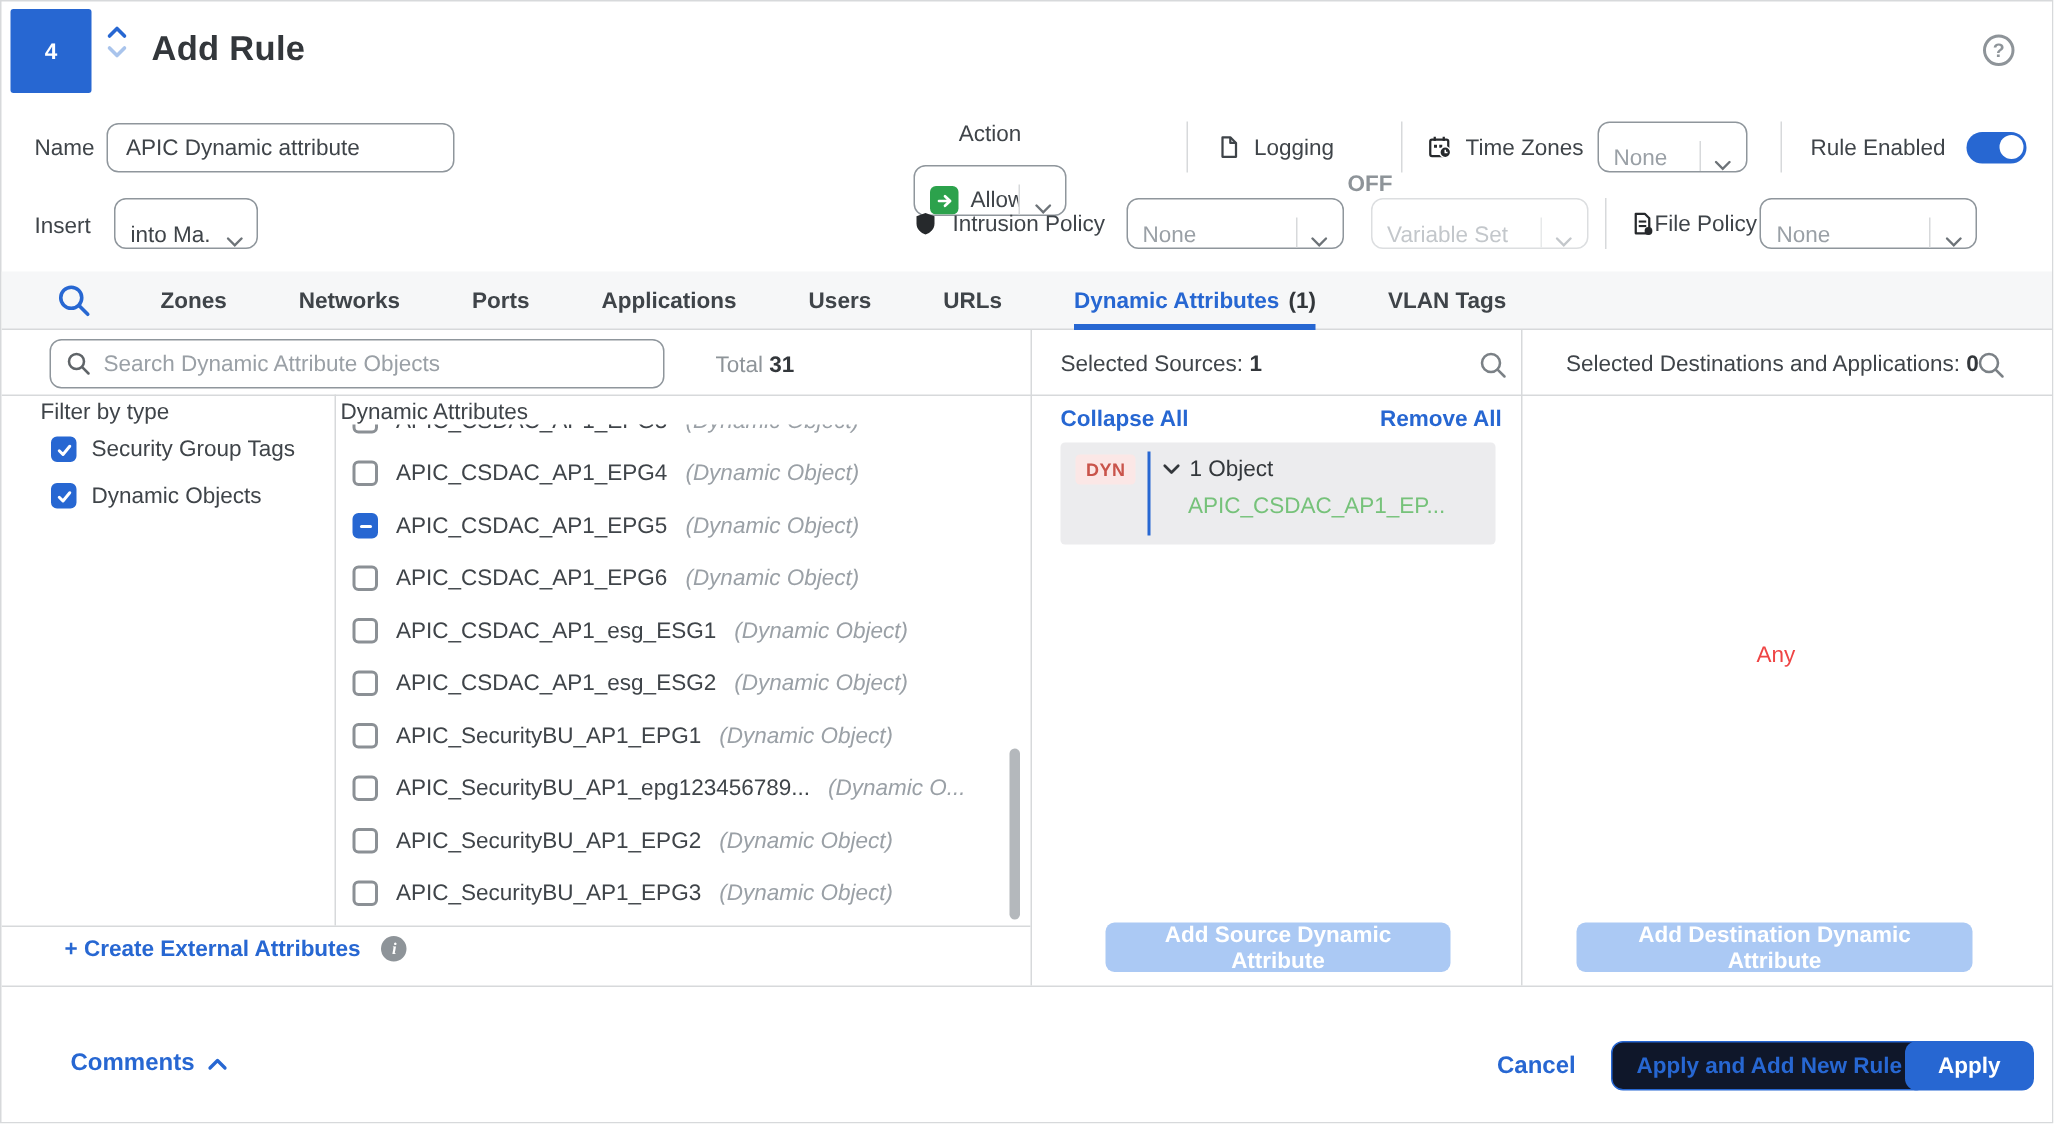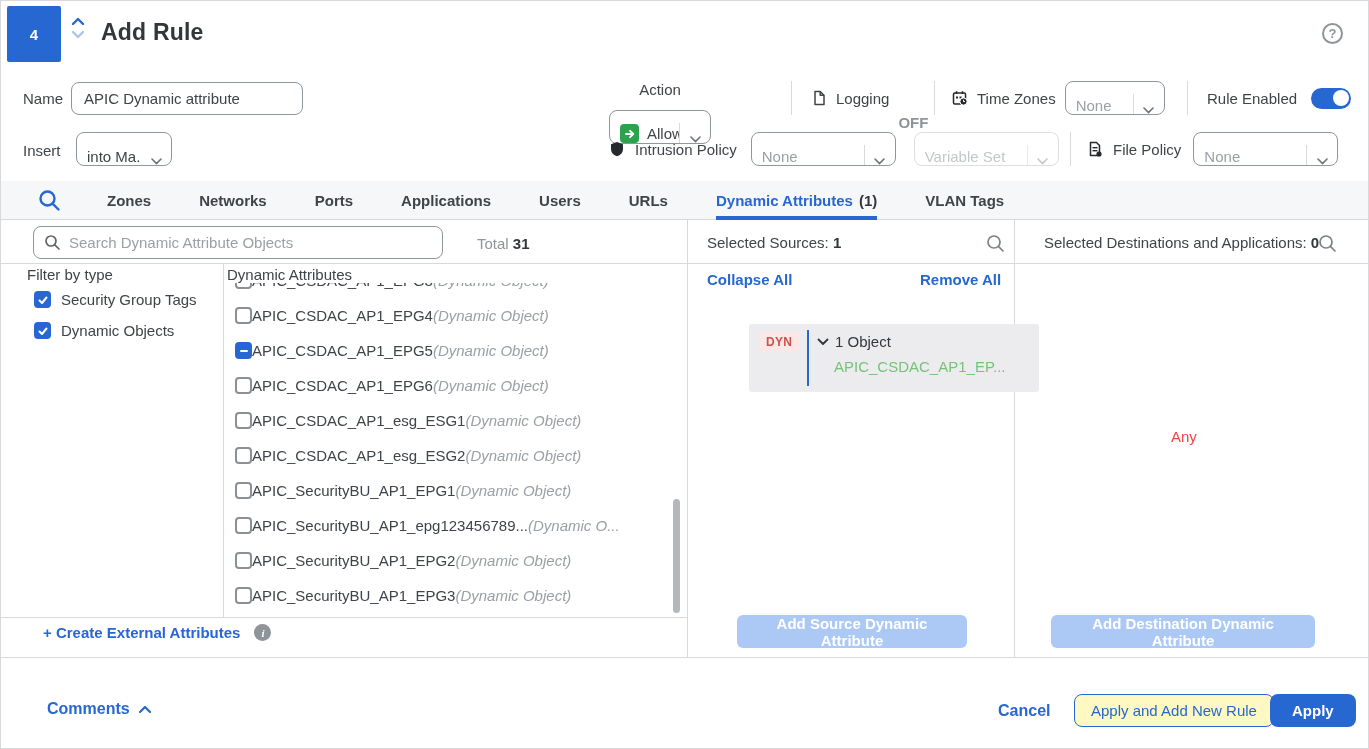--- a/index.html
+++ b/index.html
@@ -203,7 +203,7 @@
     </div>
   </div>
   <div class="abs vdiv" style="left:1069px; top:131px; height:34px;"></div>
-  <div class="abs" style="left:1086px; top:131px; display:flex; align-items:center; gap:10px;">
+  <div class="abs" style="left:1086px; top:131px; display:flex; align-items:center; ">
     <svg class="icon16" viewBox="0 0 16 16">
         <path d="M3.5 1.5 h6 L12.5 4.5 V14.5 H3.5 z" fill="none" stroke="#26292c" stroke-width="1.5" stroke-linejoin="round"></path>
         <rect x="5.5" y="6" width="5" height="1.4" fill="#26292c"></rect>

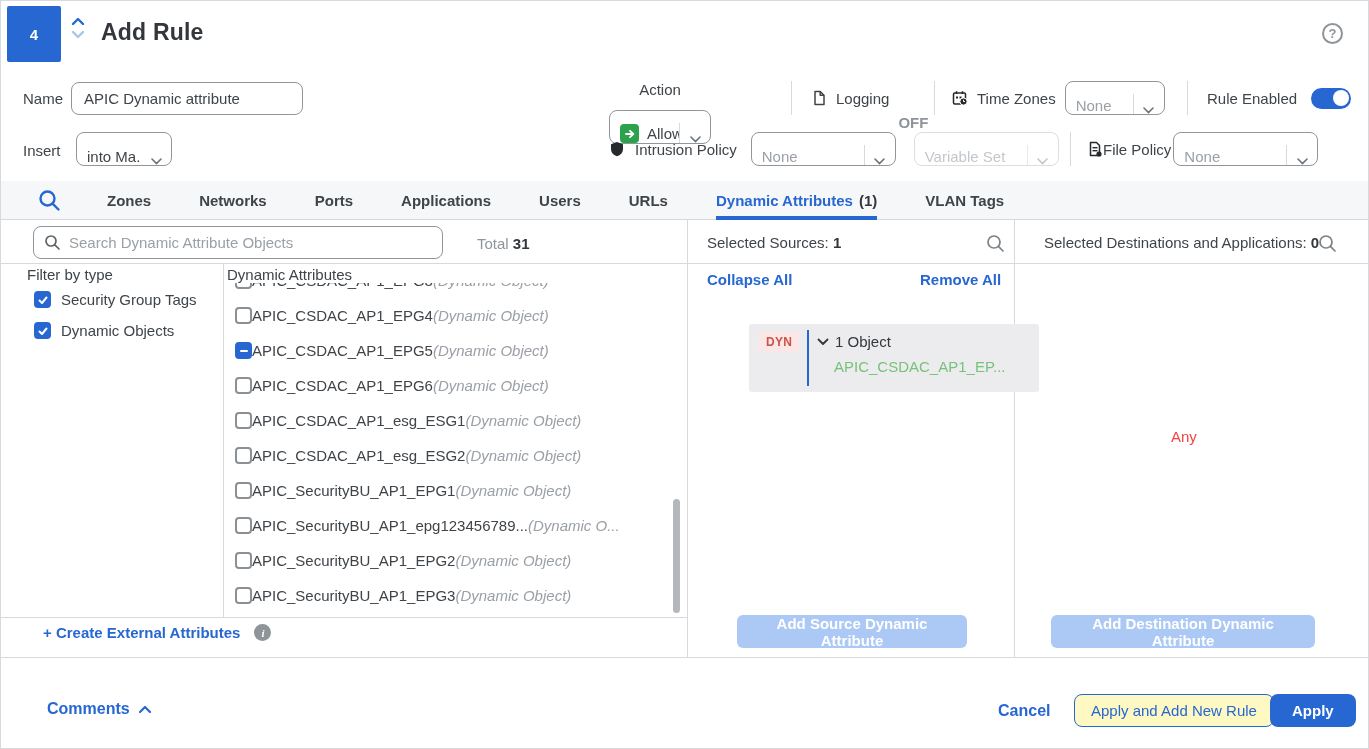--- a/index.html
+++ b/index.html
@@ -59,7 +59,7 @@
 
   .list { left:226px; top:282px; width:446px; height:330px; overflow:hidden; }
   .list-inner { position:relative; top:-20px; }
-  .attr-row { height:35px; display:flex; align-items:center; padding-left:8px; }
+  .attr-row { height:35px; display:flex; align-items:center; gap:12px; padding-left:8px; }
   .attr-name { font-size:15px; color:#3f4449; white-space:nowrap; }
   .attr-type { font-size:15px; font-style:italic; color:#9aa0a6; white-space:nowrap; }
 

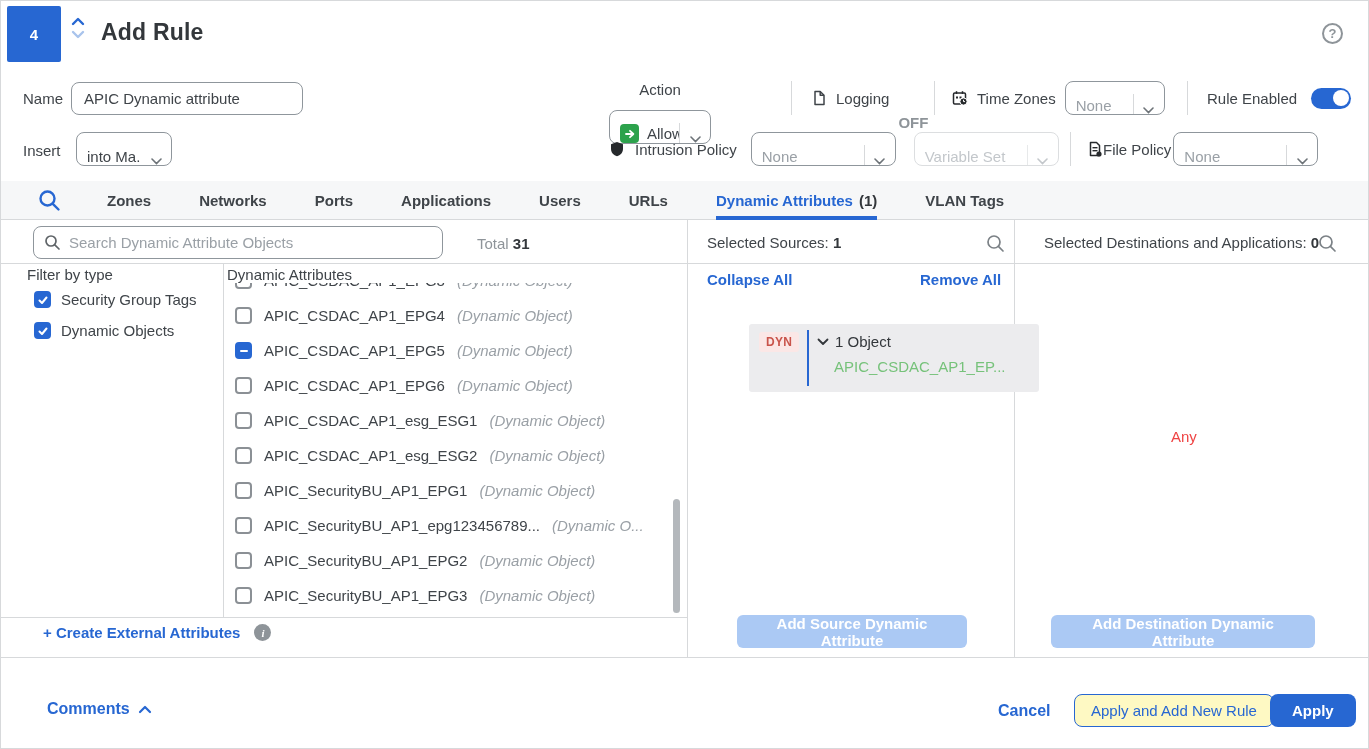--- a/index.html
+++ b/index.html
@@ -70,7 +70,7 @@
   .info-circle { width:17px; height:17px; border-radius:50%; background:#8e9499; color:#fff; font-size:11px; font-weight:700; font-style:italic; display:flex; align-items:center; justify-content:center; font-family:"Liberation Serif",serif; }
 
   
-  .src-card { left:748px; top:294px; width:290px; height:68px; background:#ececee; border-radius:3px;margin-top:29px; }
+  .src-card { left:706px; top:294px; width:290px; height:68px; background:#ececee; border-radius:3px; }
   .dyn-badge { position:absolute; left:10px; top:8px; background:#fbe7e6; color:#c9544b; font-size:12px; font-weight:700; padding:3px 7px; border-radius:3px; letter-spacing:.3px; }
   .src-card .bluebar { position:absolute; left:58px; top:6px; width:2px; height:56px; background:#2767d2; }
   .obj-row { position:absolute; left:68px; top:9px; display:flex; align-items:center; gap:6px; font-size:15px; color:#33373b; }

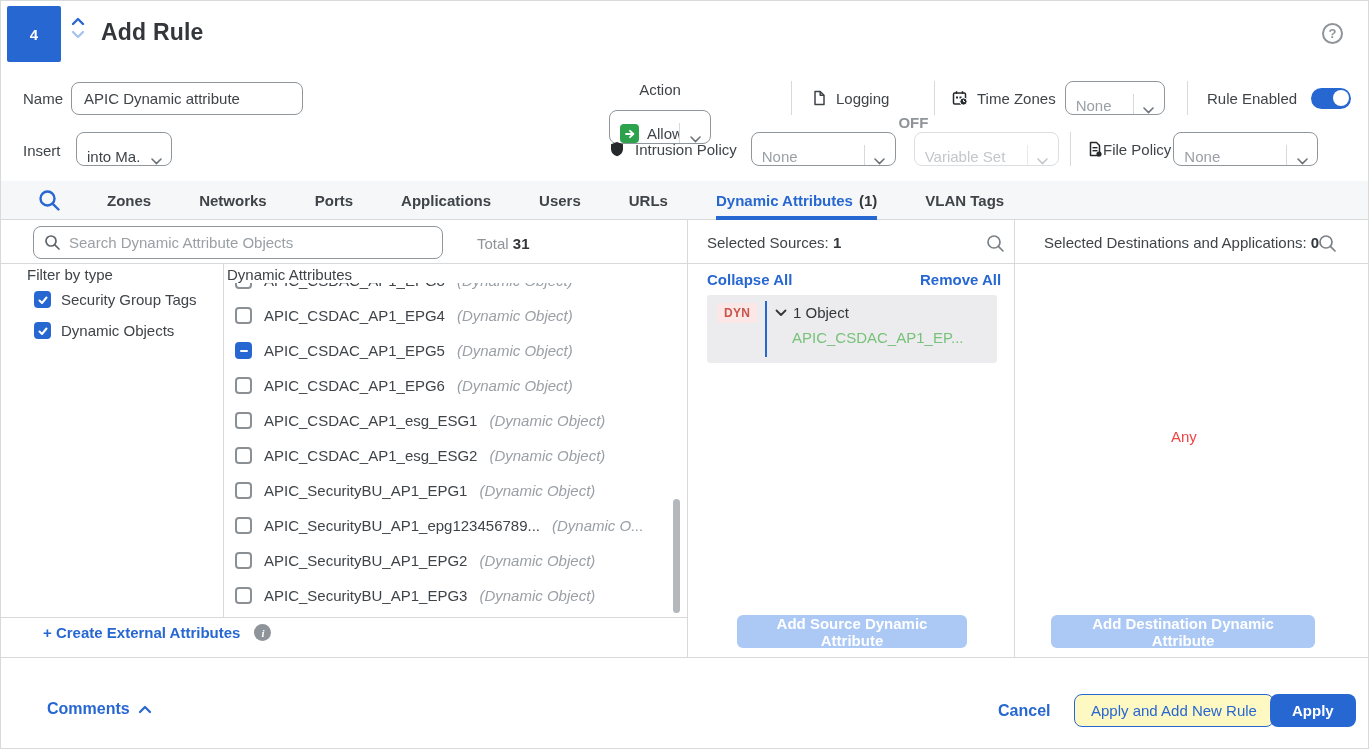--- a/index.html
+++ b/index.html
@@ -80,7 +80,7 @@
   .any-label { color:#ef4444; font-size:15px; }
 
   
-  .btn-outline { border:1.5px solid #2767d2; color:#2767d2; background:#fef9c3; font-weight:400; font-size:15px; border-radius:8px; height:33px; display:flex; align-items:center; justify-content:center; padding:0 16px; font-family:"Liberation Sans",sans-serif; }
+  .btn-outline { border:1.5px solid #2767d2; color:#2767d2; background:#0f172a; font-weight:700; font-size:15px; border-radius:8px; height:33px; display:flex; align-items:center; justify-content:center; padding:0 16px; font-family:"Liberation Sans",sans-serif; }
   .btn-solid { border:none; background:#2767d2; color:#fff; font-weight:700; font-size:15px; border-radius:8px; height:33px; display:flex; align-items:center; justify-content:center; padding:0 22px; font-family:"Liberation Sans",sans-serif; }
   .comments { display:flex; align-items:center; gap:8px; color:#2767d2; font-weight:700; font-size:16px; }
 

